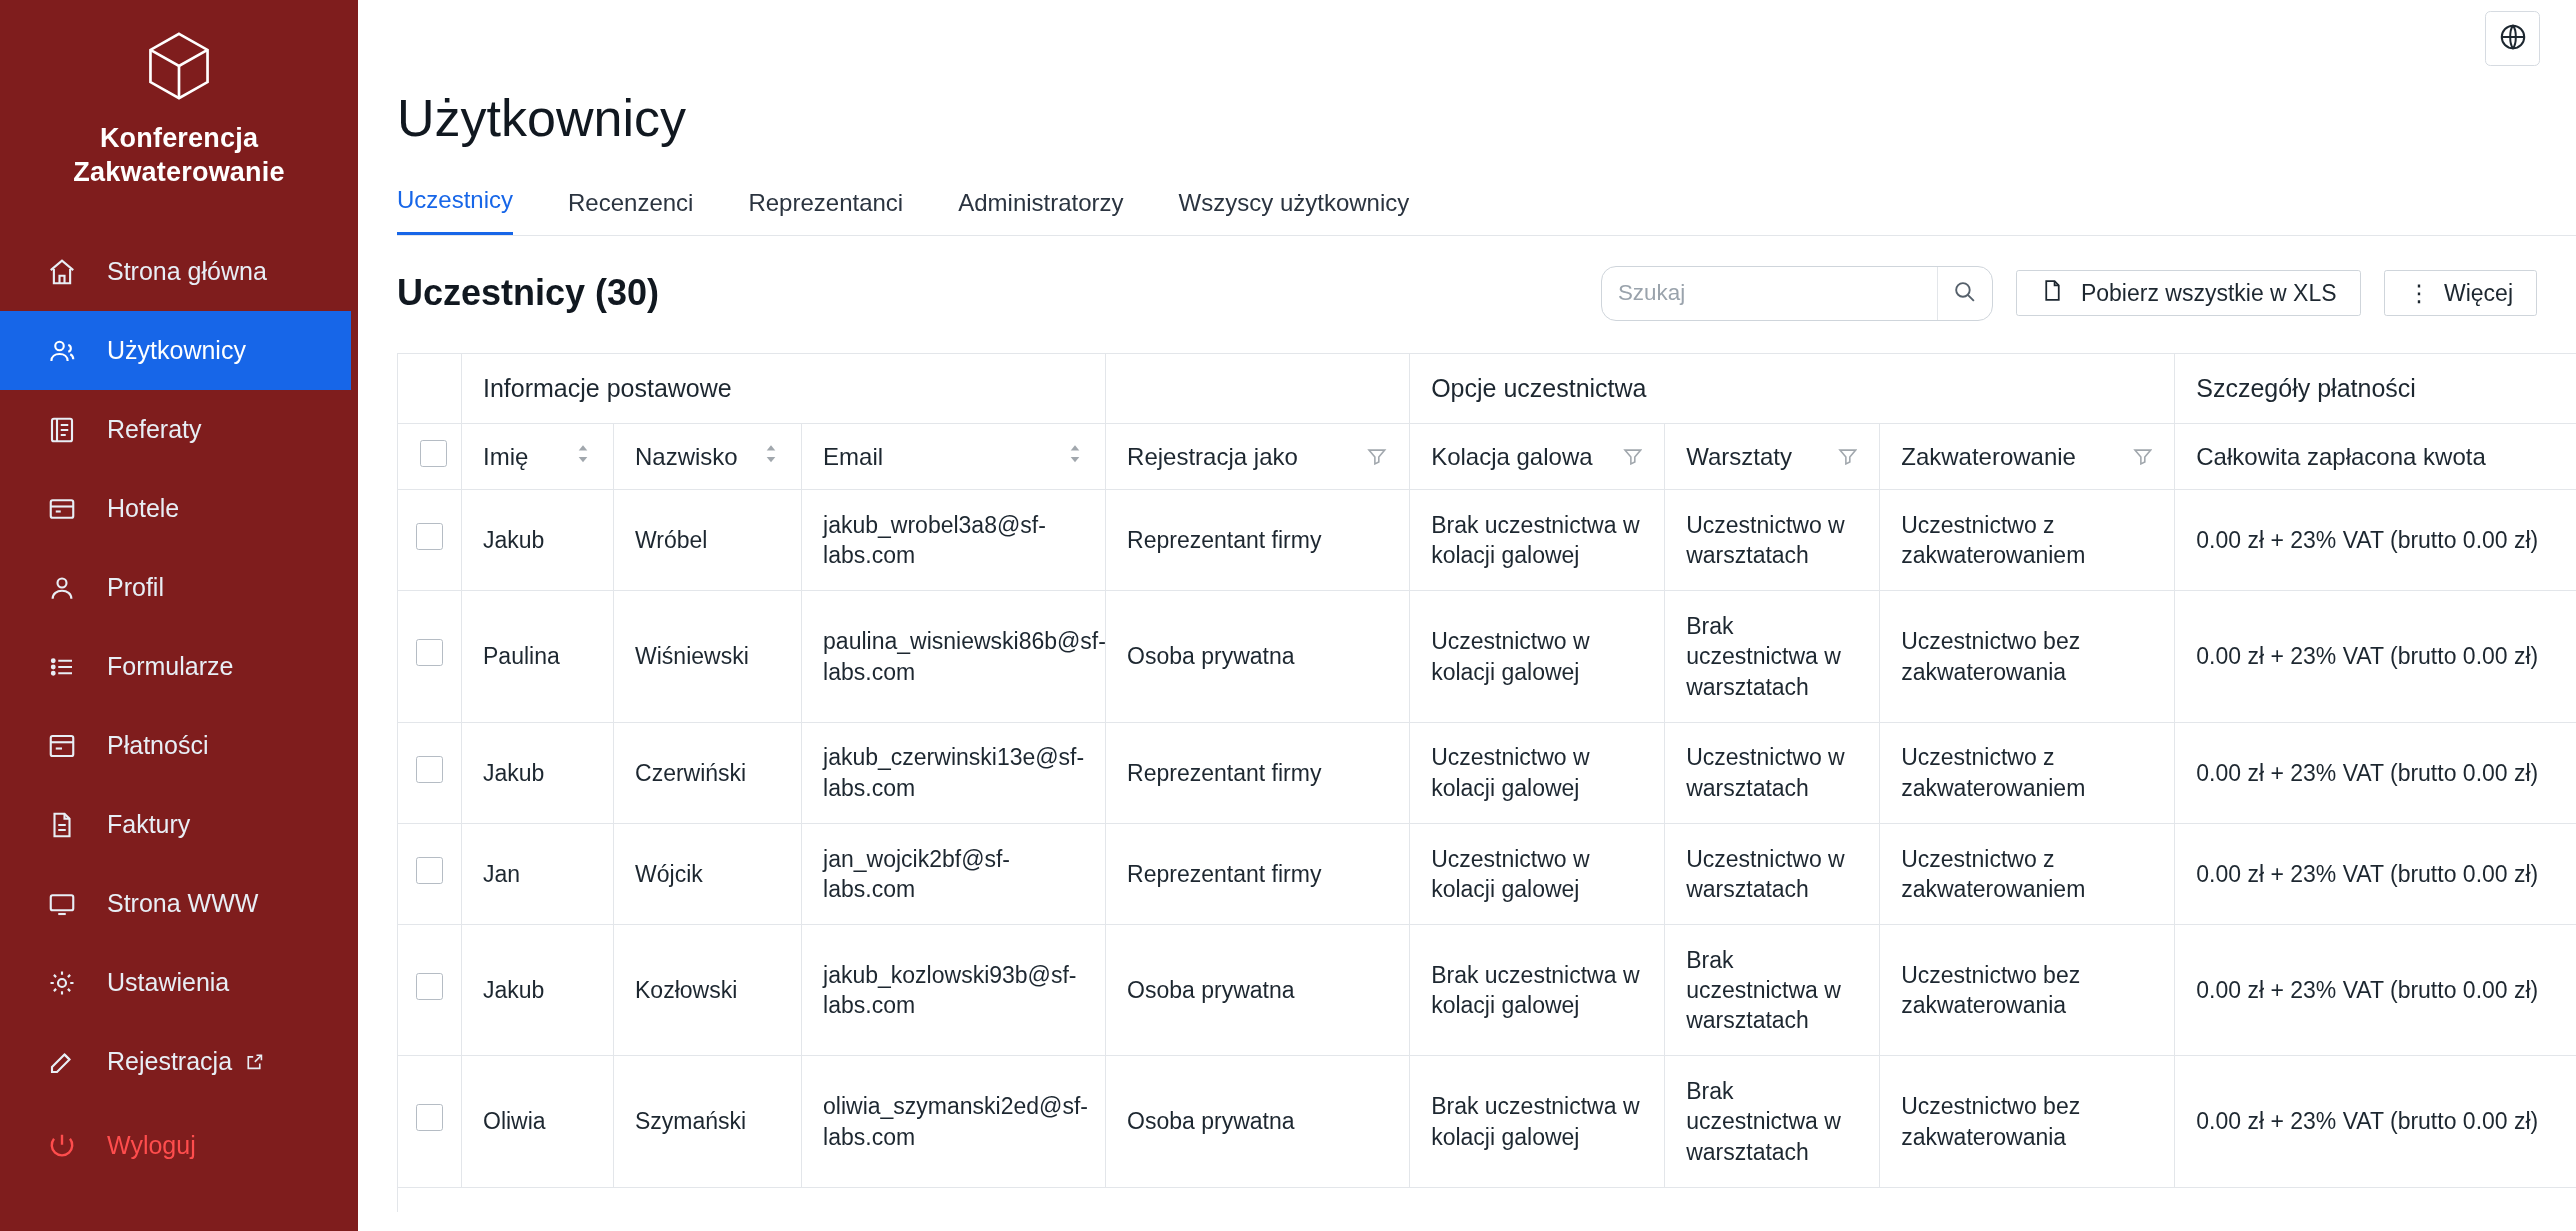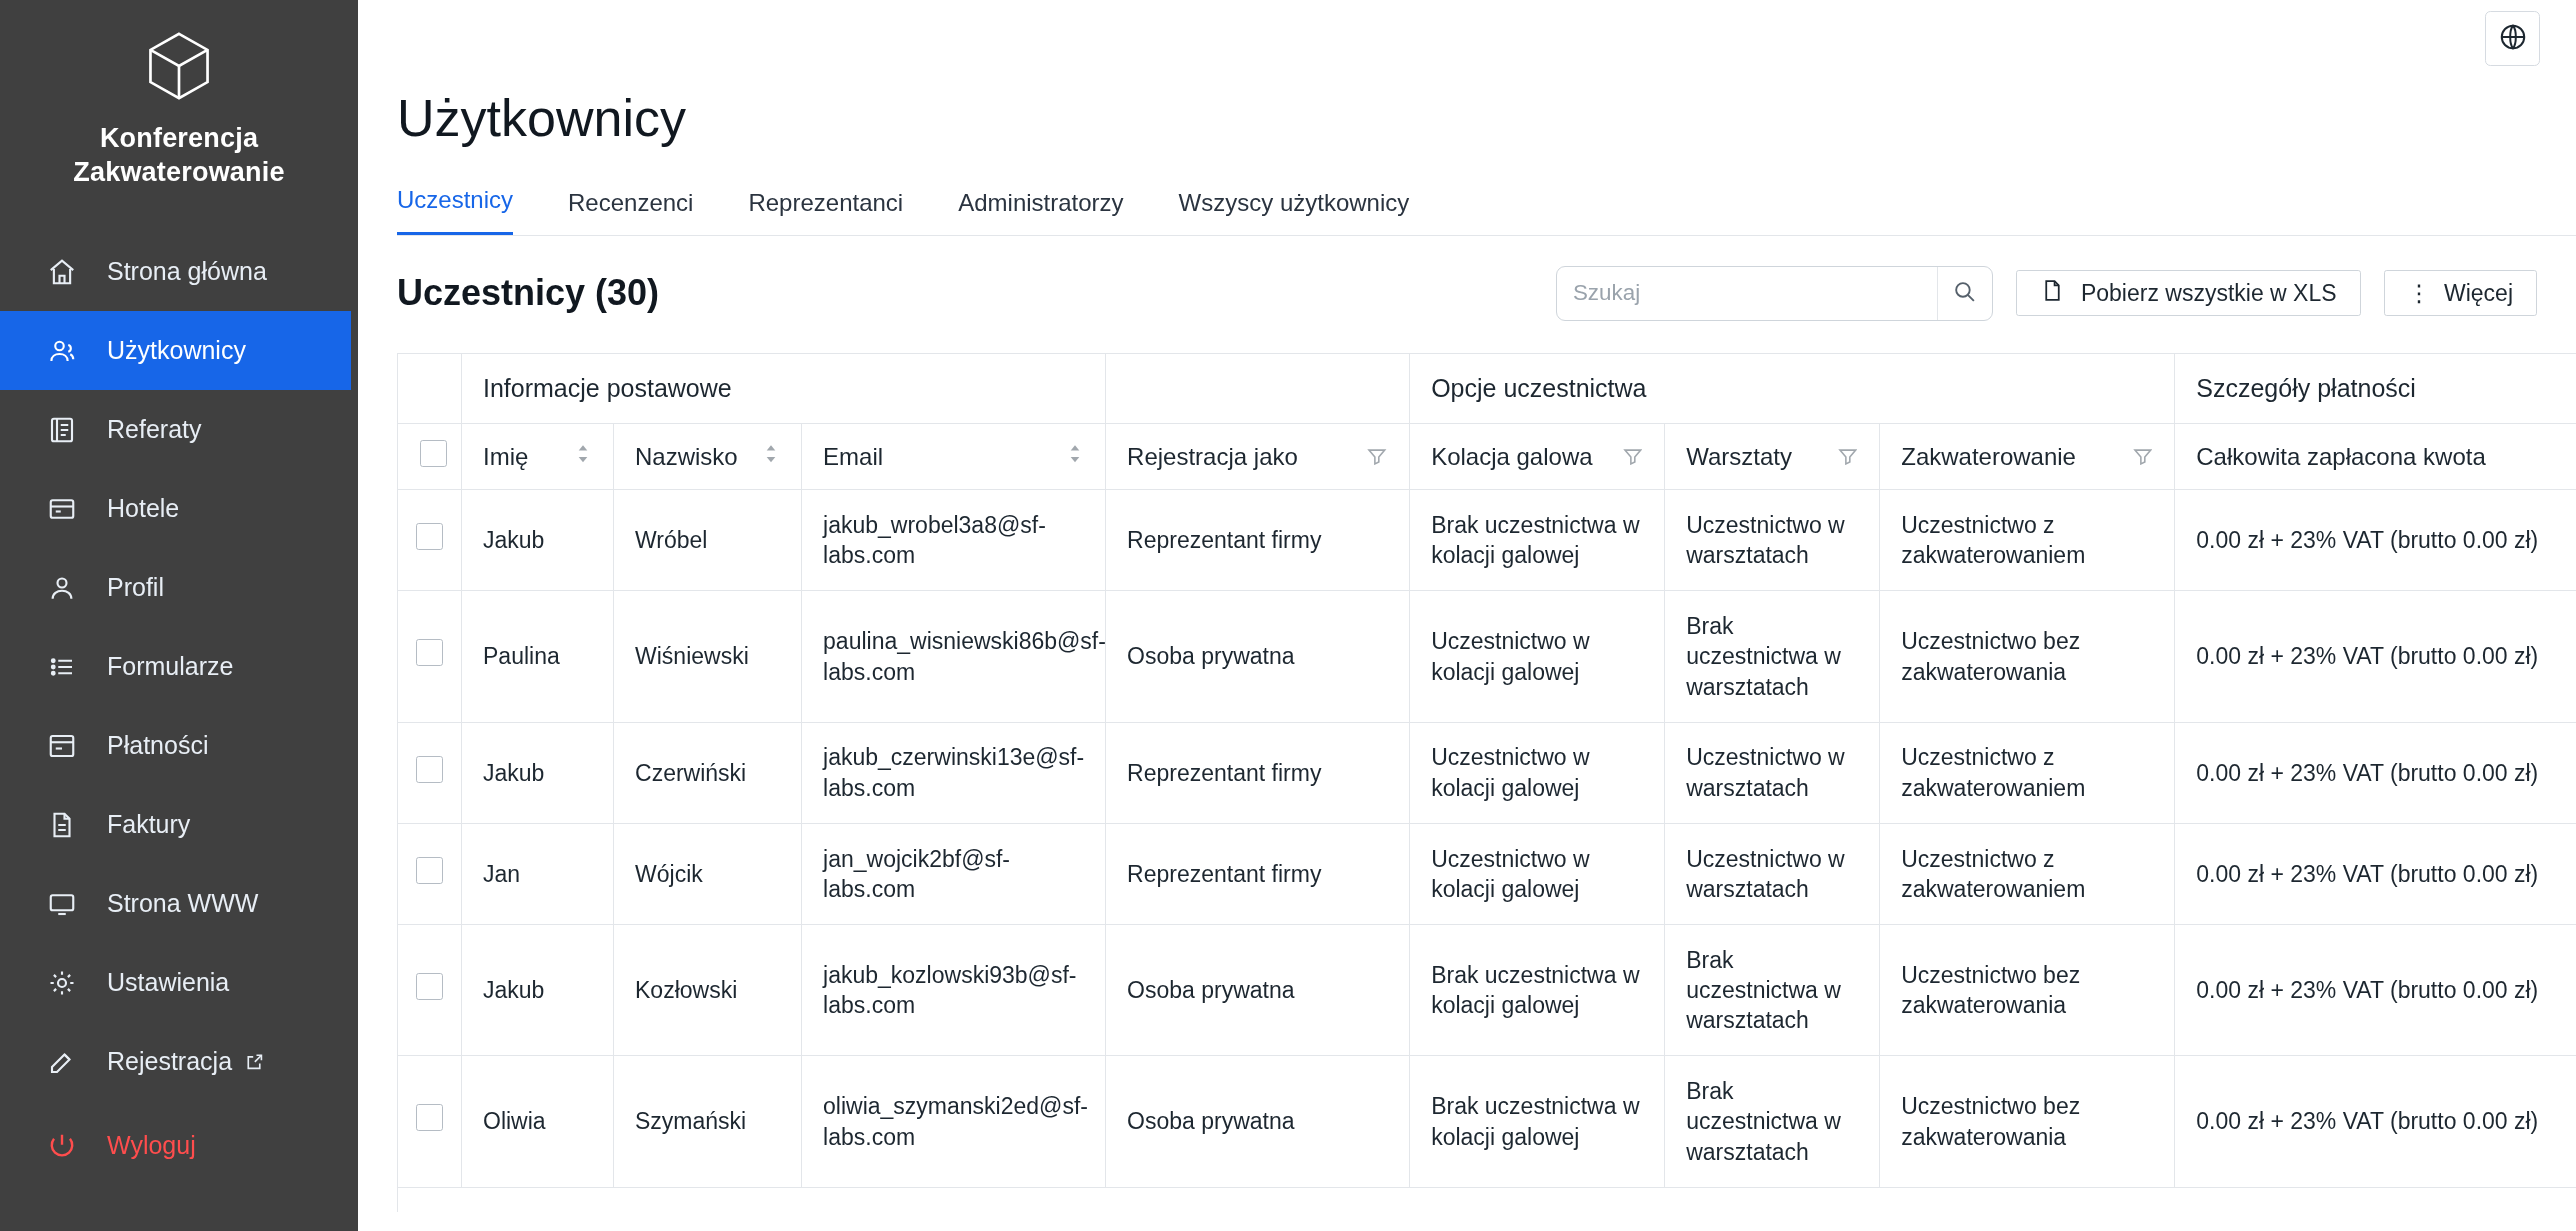--- a/index.html
+++ b/index.html
@@ -16,7 +16,7 @@
   .sidebar {
     width: 358px;
     flex: 0 0 358px;
-    background: #404040;
+    background: #7f1d1d;
     color: #ffffff;
     padding-top: 30px;
     position: relative;

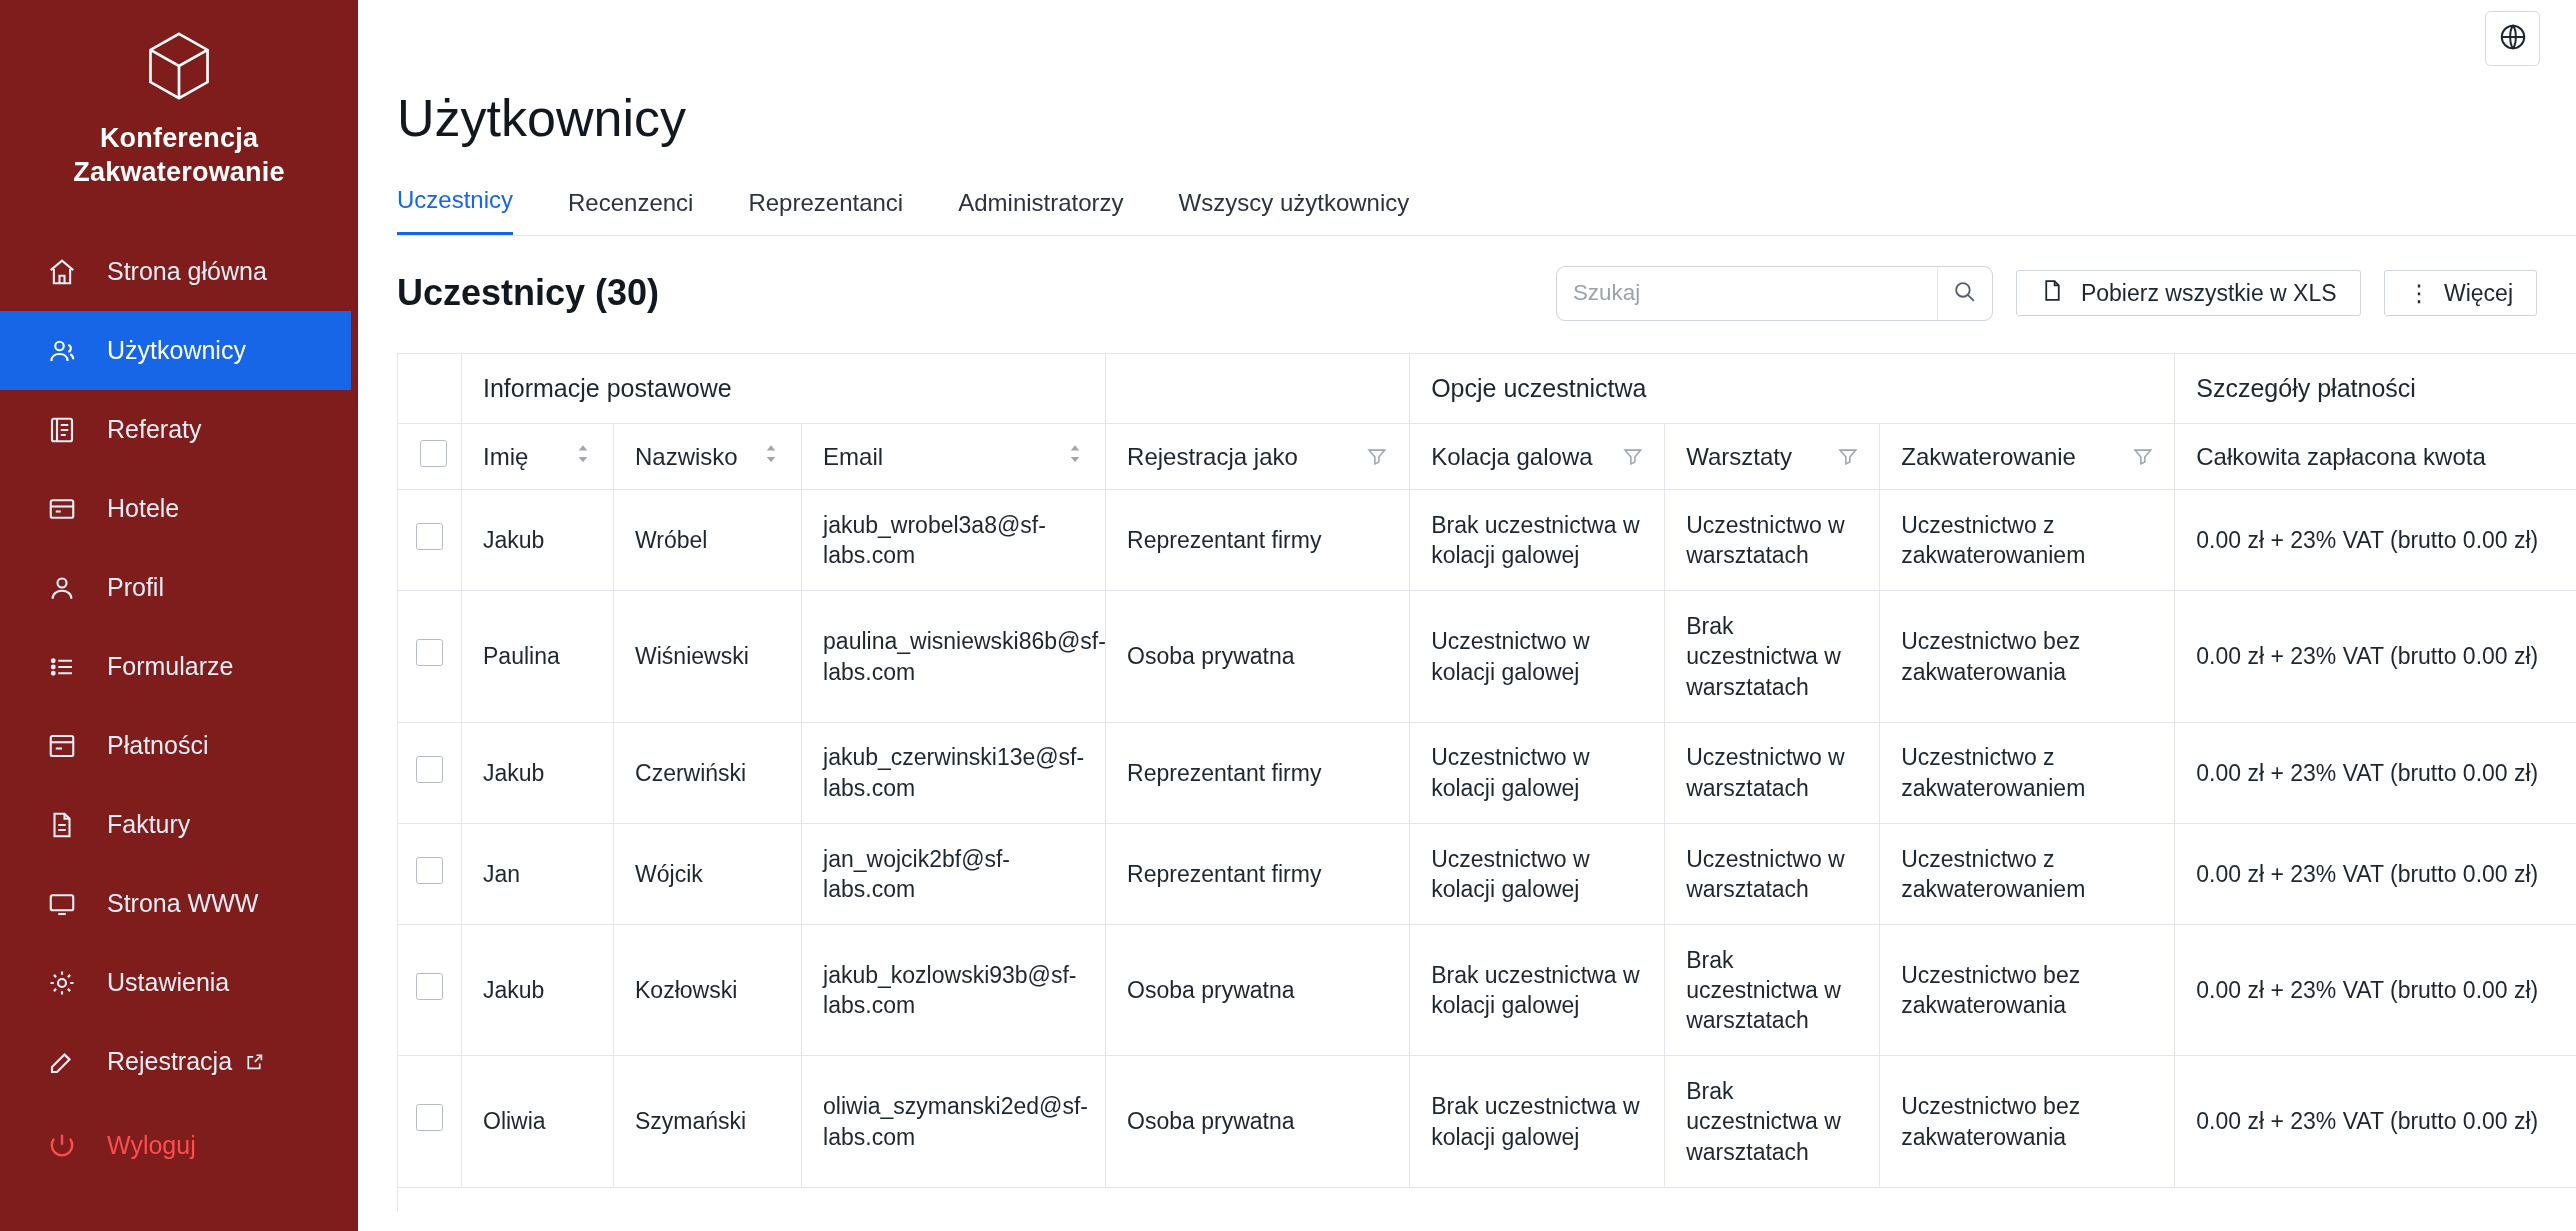--- a/index.html
+++ b/index.html
@@ -93,8 +93,8 @@
   .section-title { font-size: 36px; color: #111820; flex: 1 1 auto; font-weight: bold; }
   .search-wrap {
     display: flex; align-items: center;
-    border: 0.9px solid #cfd5db; border-radius: 9px;
-    height: 55px; width: 437px; background: #fff;
+    border: 0.9px solid #cfd5db; border-radius: 15px;
+    height: 55px; width: 392px; background: #fff;
   }
   .search-wrap input {
     border: 0; outline: none; height: 100%;

